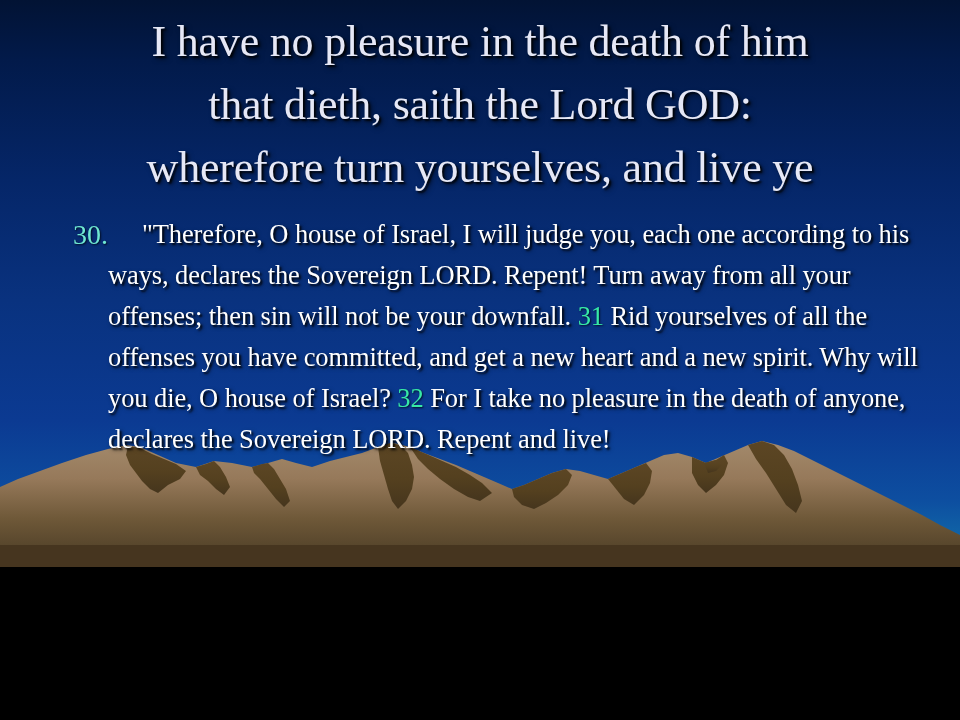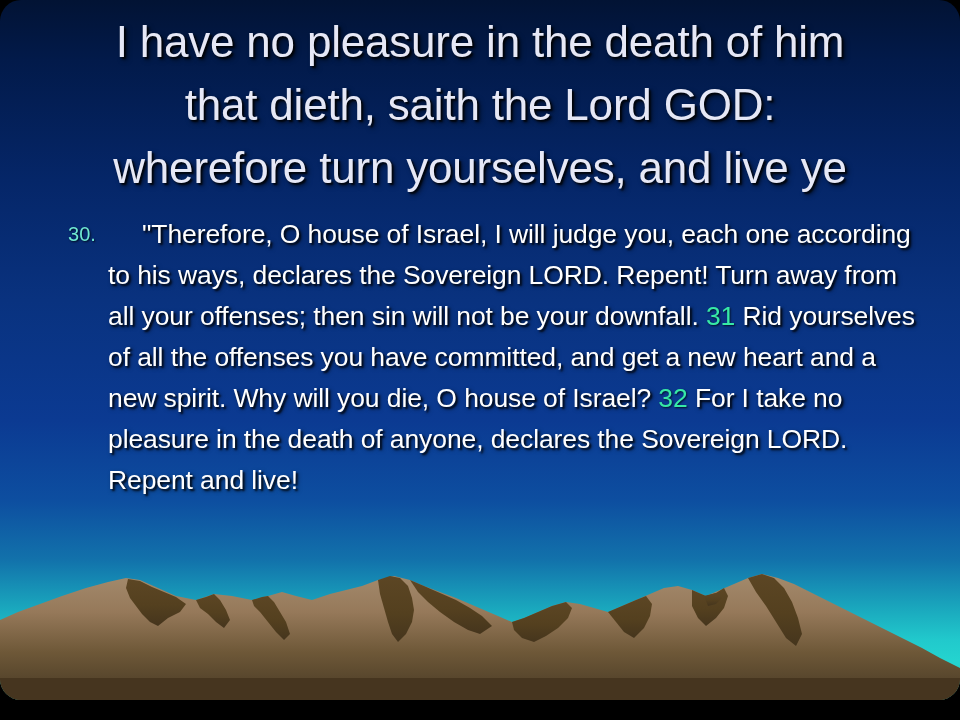--- a/index.html
+++ b/index.html
@@ -11,9 +11,9 @@
   #slide {
     position: relative;
     width: 960px;
-    height: 700px;
+    height: 567px;
     overflow: hidden;
-    font-family: Liberation Sans, sans-serif;
+    font-family: Liberation Serif, serif;
     
     background:
       linear-gradient(to bottom,
@@ -28,7 +28,6 @@
         #21c9cc 640px,
         #24d3cf 660px,
         #25d8d0 720px);
-    border-radius: 21px;
   }
 
   

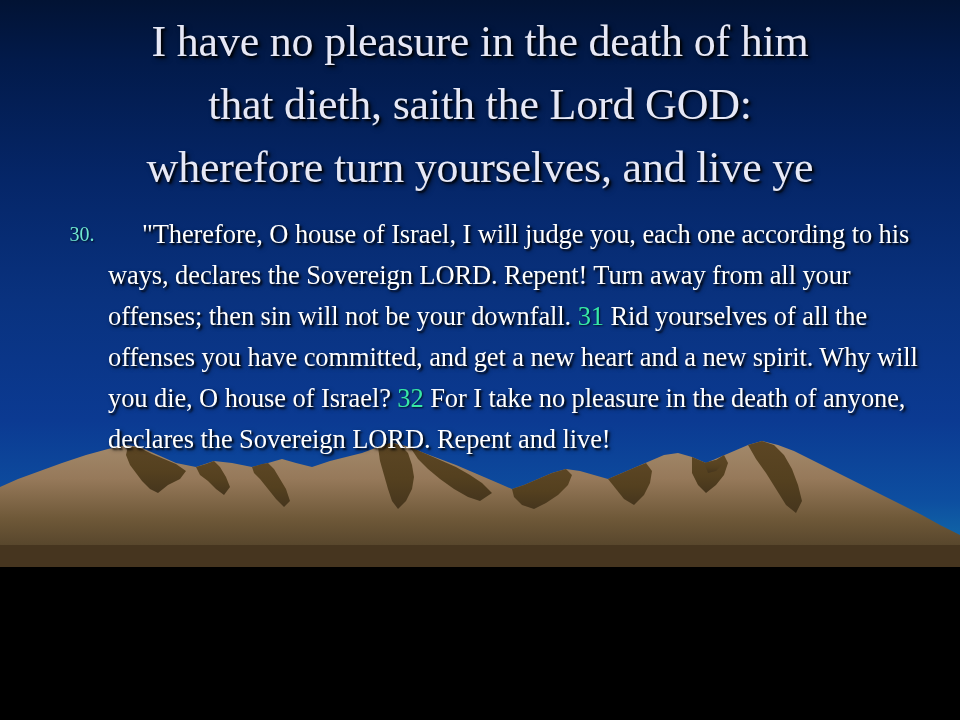--- a/index.html
+++ b/index.html
@@ -73,10 +73,10 @@
     flex: 0 0 auto;
     width: 56px;
     color: #6FE8D2;
-    font-size: 20px;
+    font-size: 28px;
     line-height: 41px;
     text-shadow: 1px 1px 2px rgba(0,0,0,0.75);
-    text-align: center;
+    text-align: right;
     padding-left: 4px;
     box-sizing: border-box;
   }

